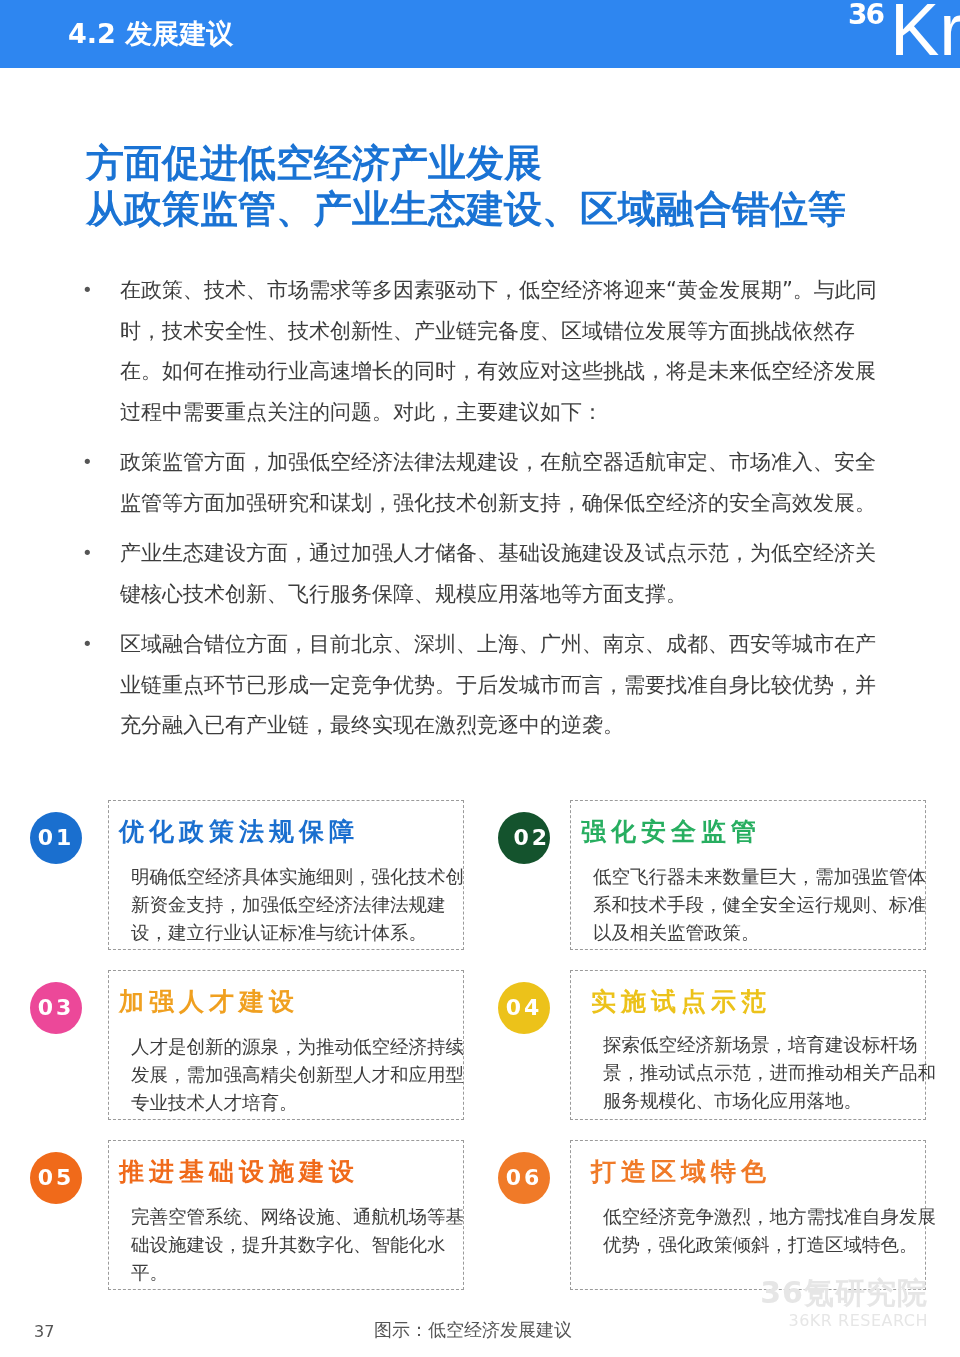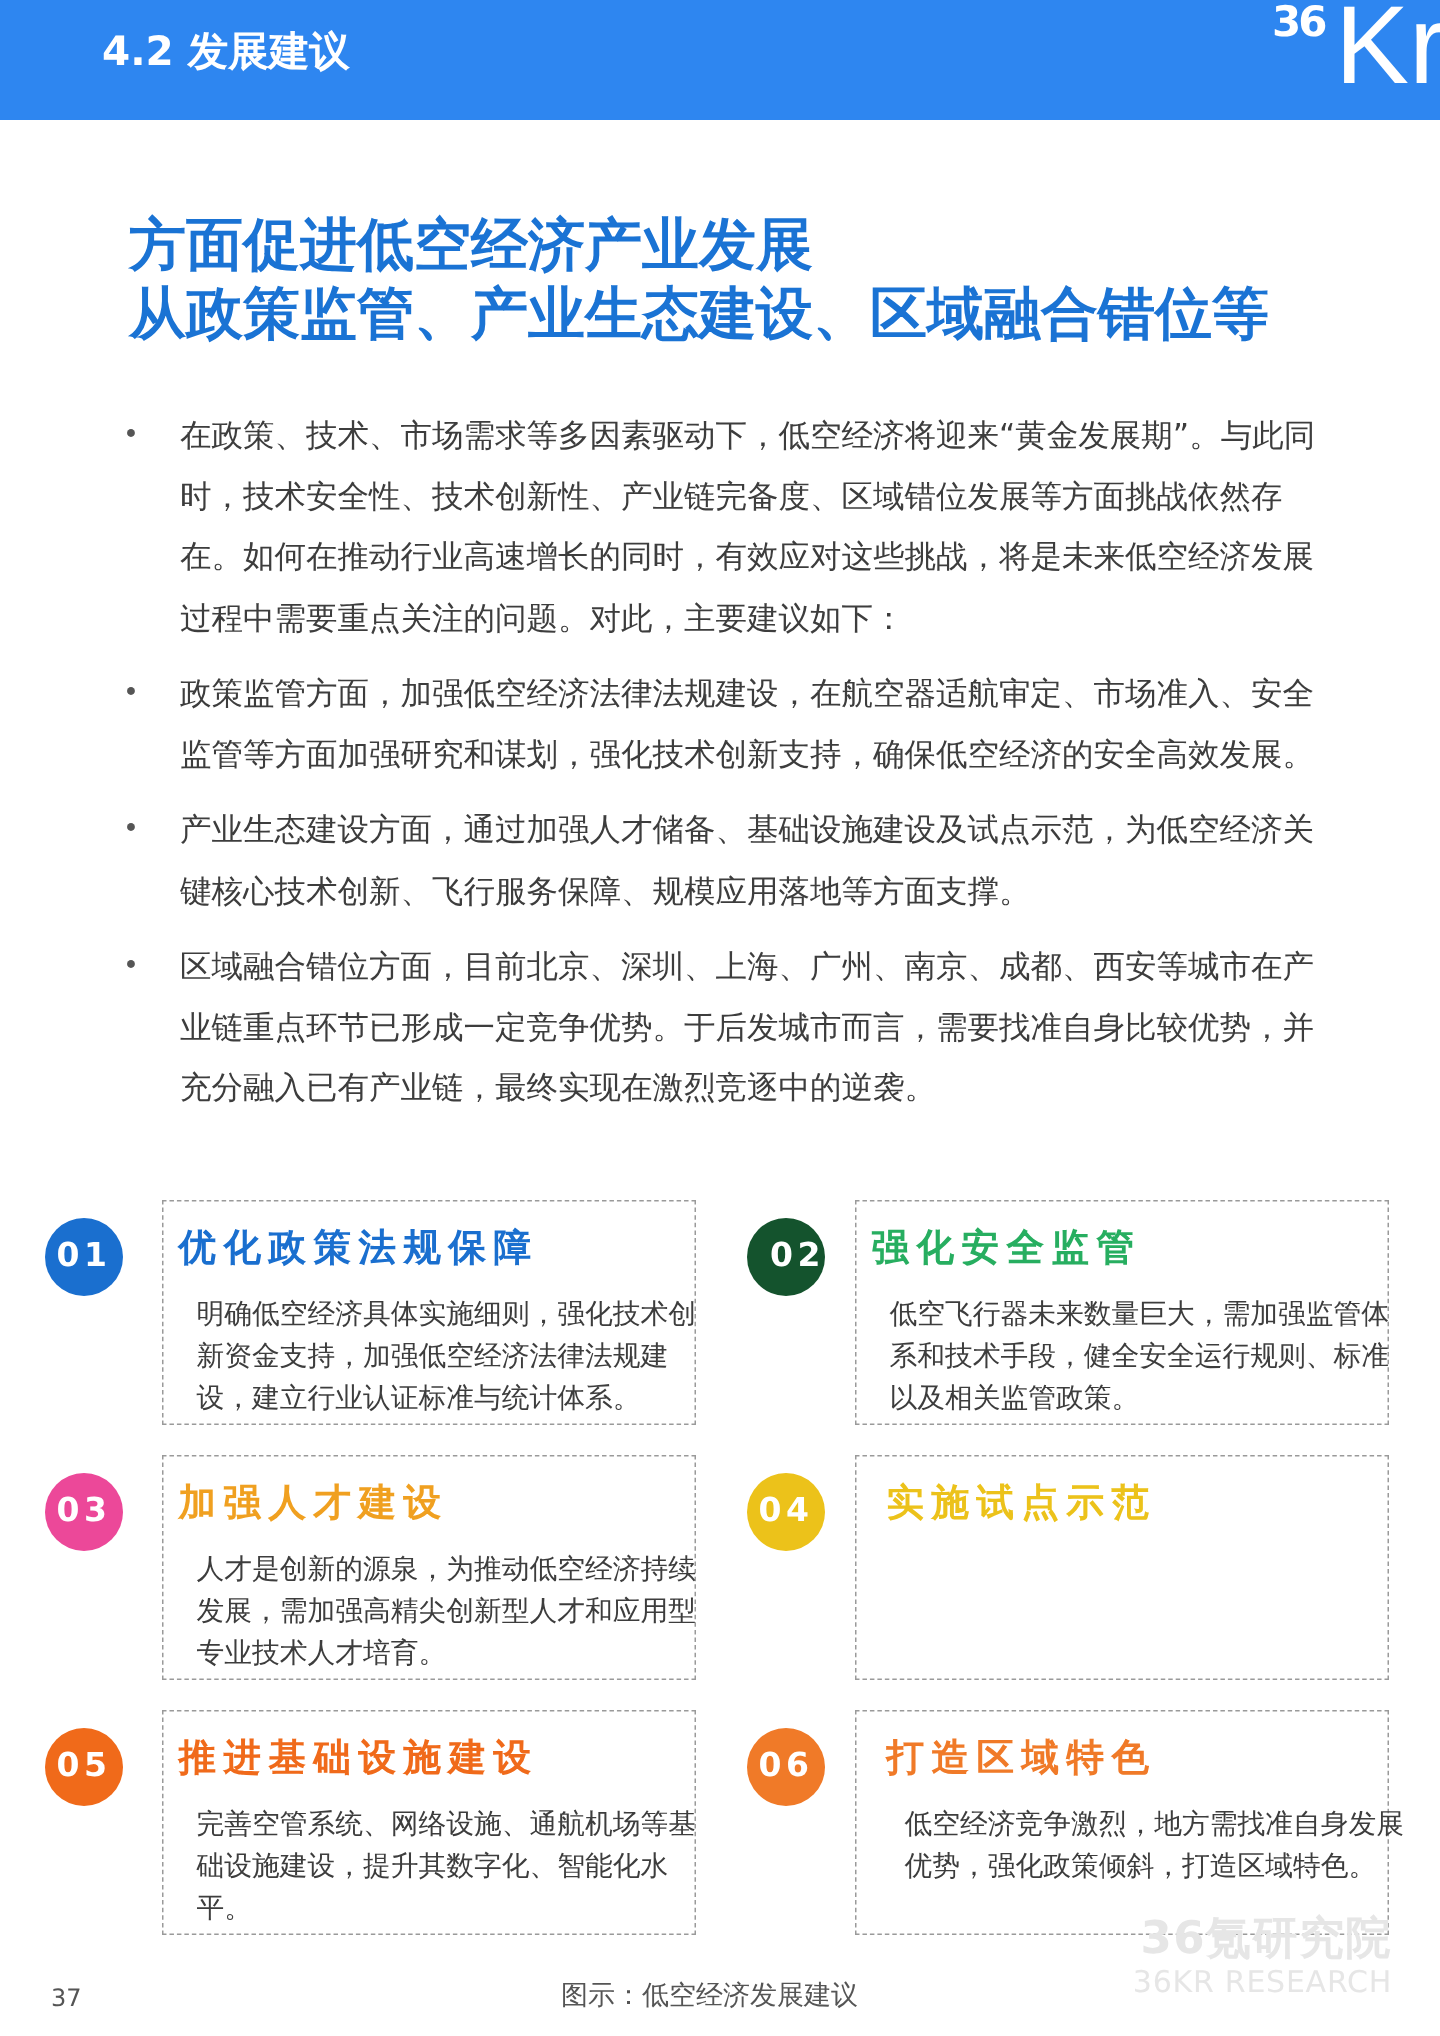--- a/index.html
+++ b/index.html
@@ -8,7 +8,7 @@
     font-family: "DejaVu Sans", "Liberation Sans", sans-serif; color: #3c3c3c;
   }
   .header-bar {
-    position: absolute; left: 0; top: 0; width: 960px; height: 80px;
+    position: absolute; left: 0; top: 0; width: 960px; height: 68px;
     background: #2e86f0;
     text-align: center;
   }

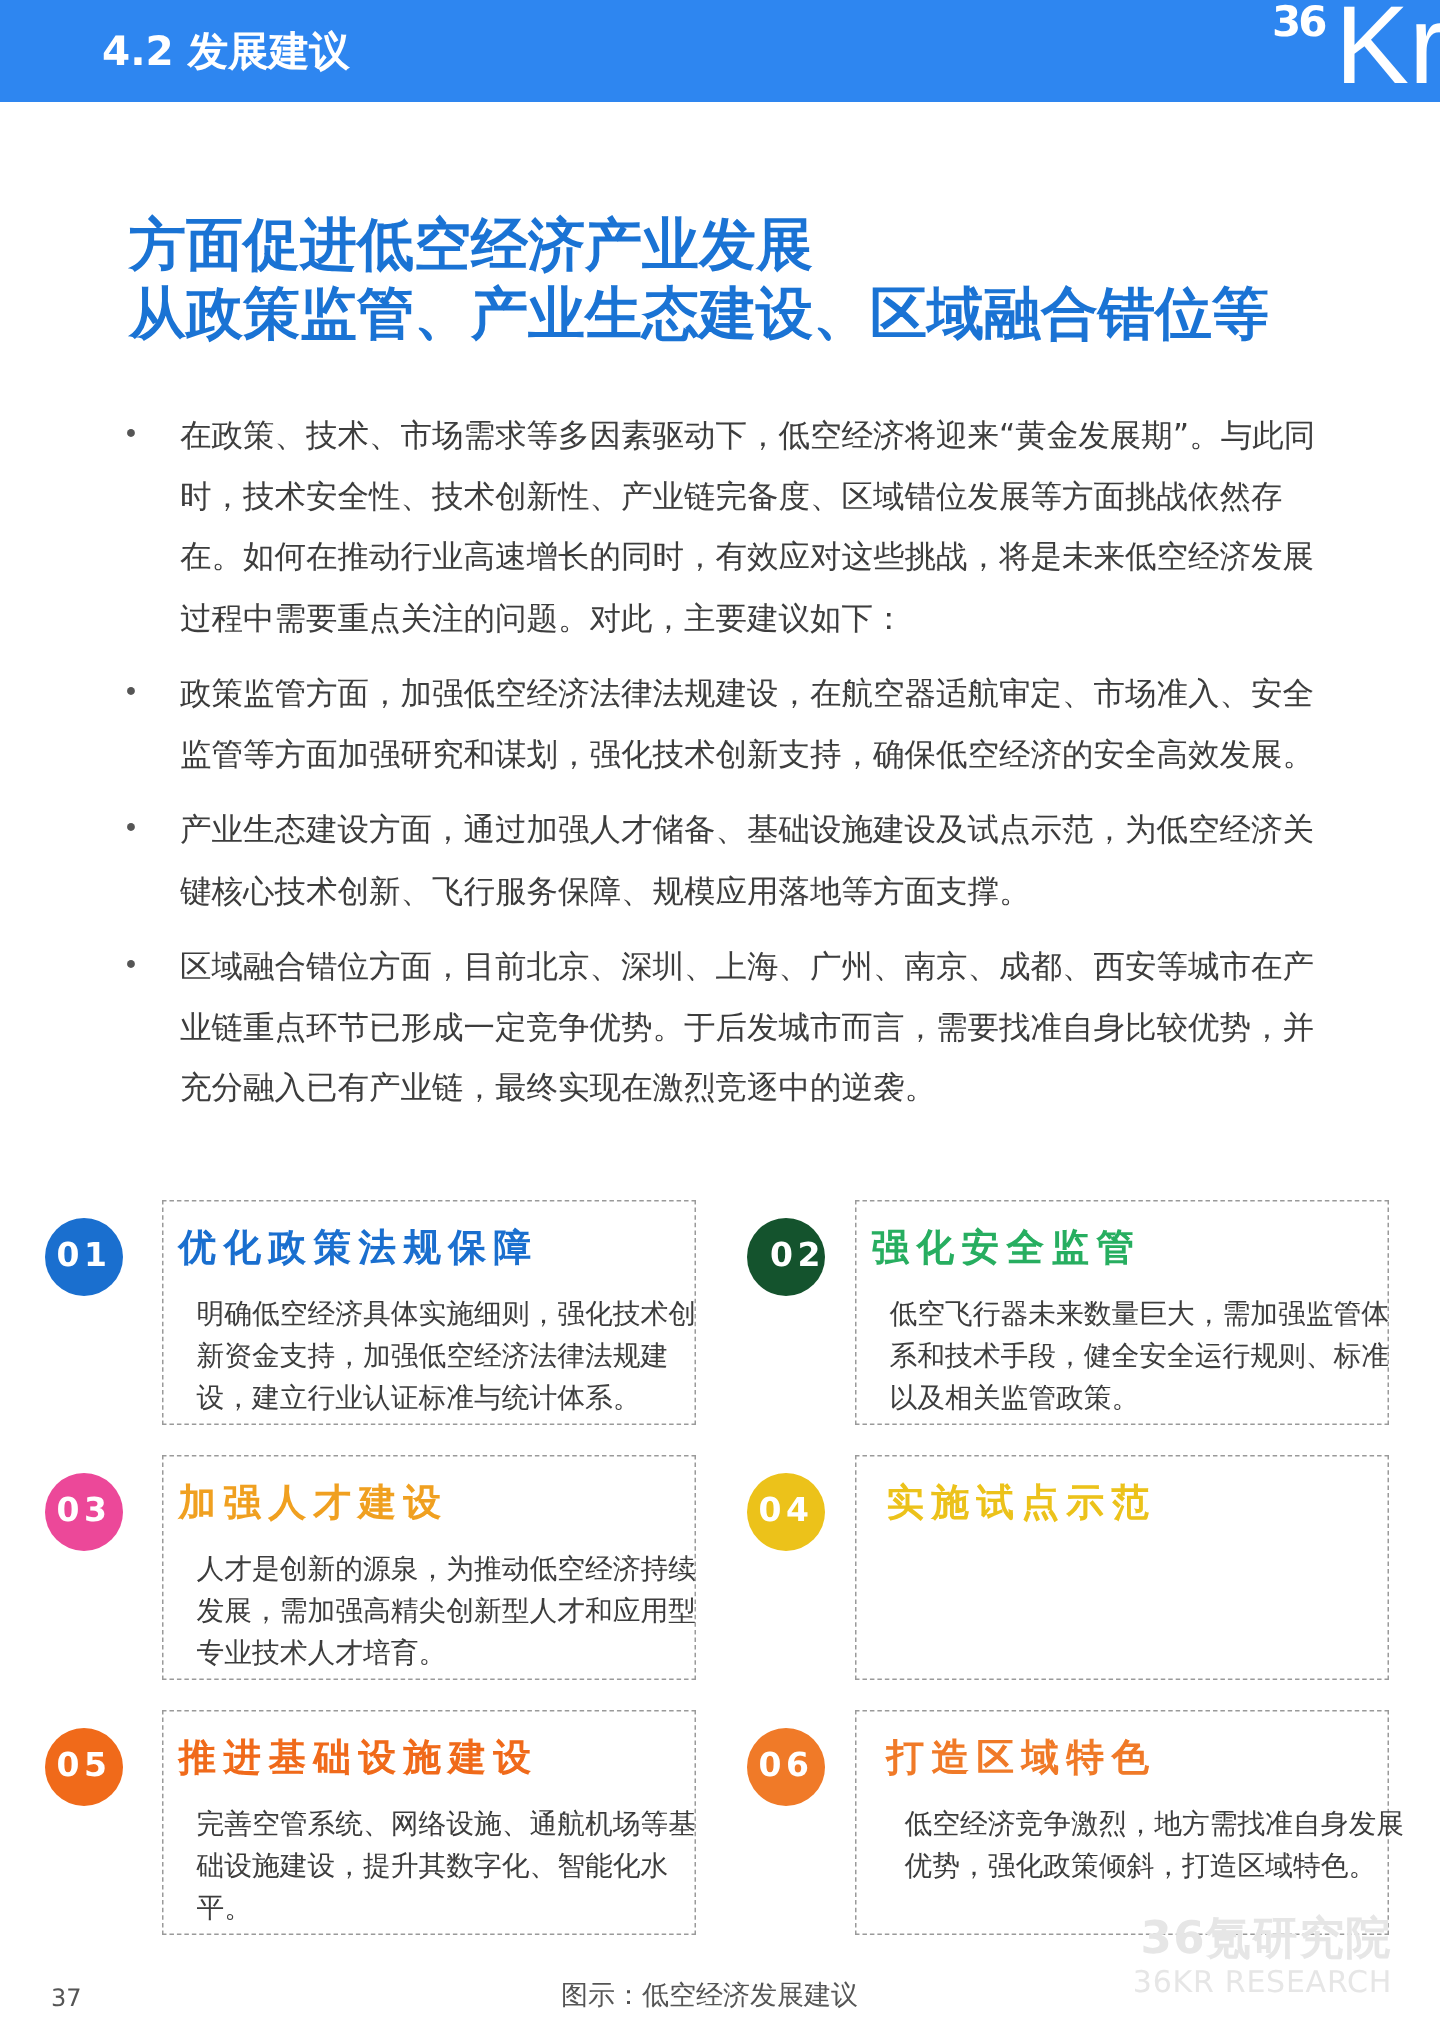--- a/index.html
+++ b/index.html
@@ -111,6 +111,7 @@
   <div class="circle" style="background:#ecc21a;">04</div>
   <div class="card" style="left:72px;font-family:Liberation Mono, monospace;">
     <div class="card-title" style="color:#ecc21a; left:20px;">实施试点示范</div>
+    <div class="card-body" style="left:20px;">探索低空经济新场景，培育建设标杆场景，推动试点示范，进而推动相关产品和服务规模化、市场化应用落地。</div>
   </div>
 </div>
 

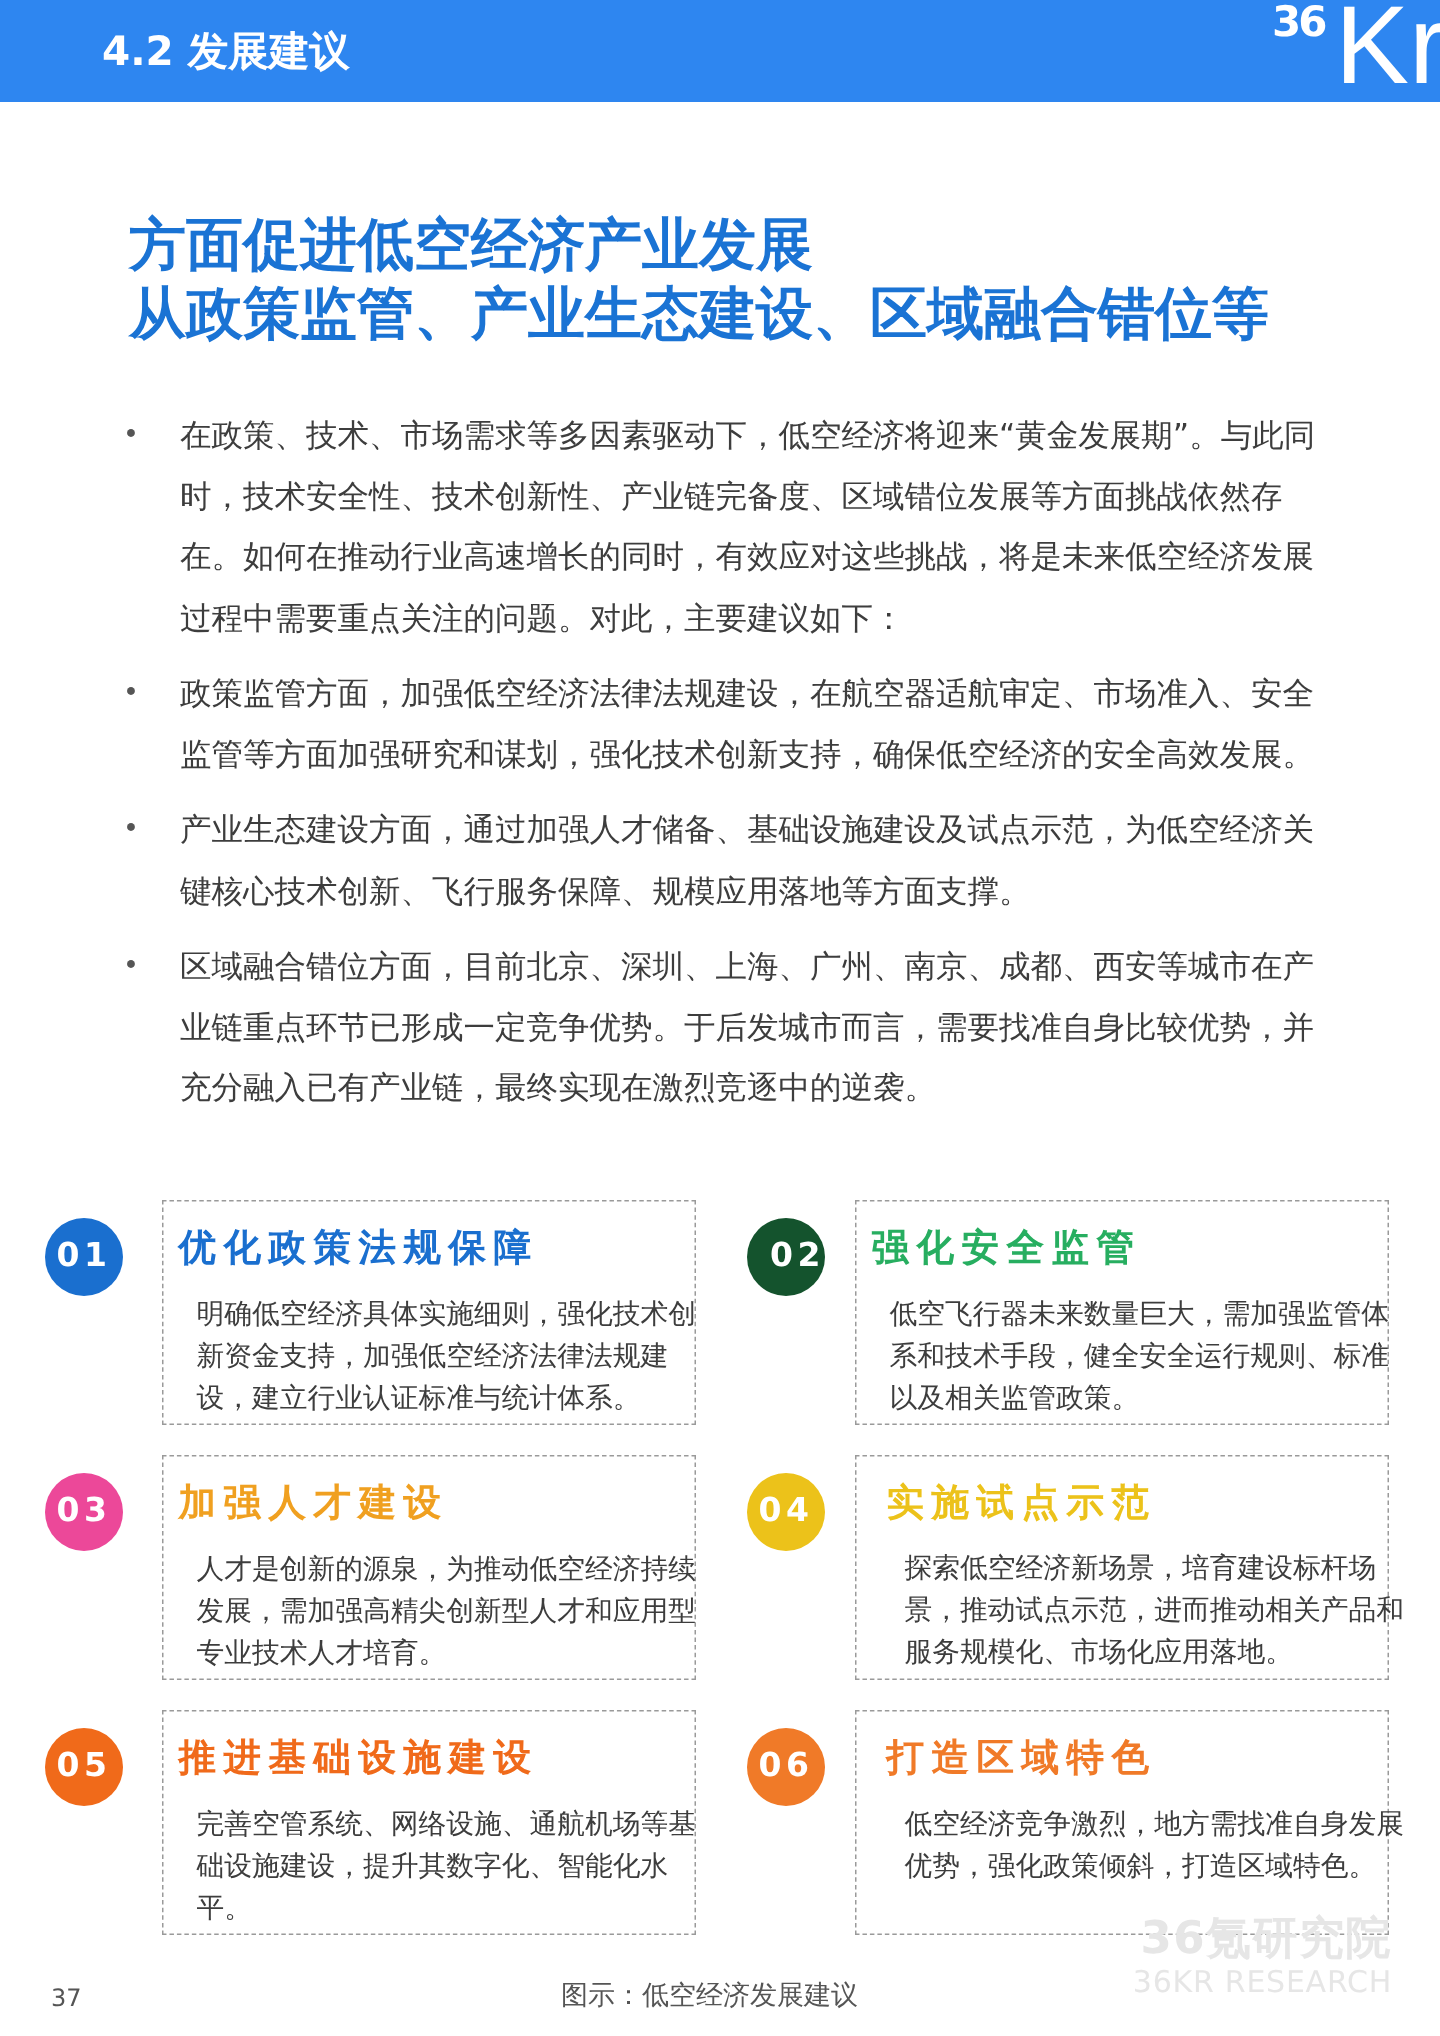--- a/index.html
+++ b/index.html
@@ -46,7 +46,7 @@
   .caption { position: absolute; left: 374px; top: 1318px; font-size: 18px; color: #555; }
   .watermark { position: absolute; right: 32px; top: 1276px; text-align: right; color: #e6e6e6; }
   .watermark .cn { font-size: 30px; font-weight: bold; letter-spacing: 1px; line-height: 34px; }
-  .watermark .en { font-size: 20px; line-height: 22px; letter-spacing: 0.5px; }
+  .watermark .en { font-size: 16px; line-height: 22px; letter-spacing: 0.5px; }
 </style>
 </head>
 <body>

